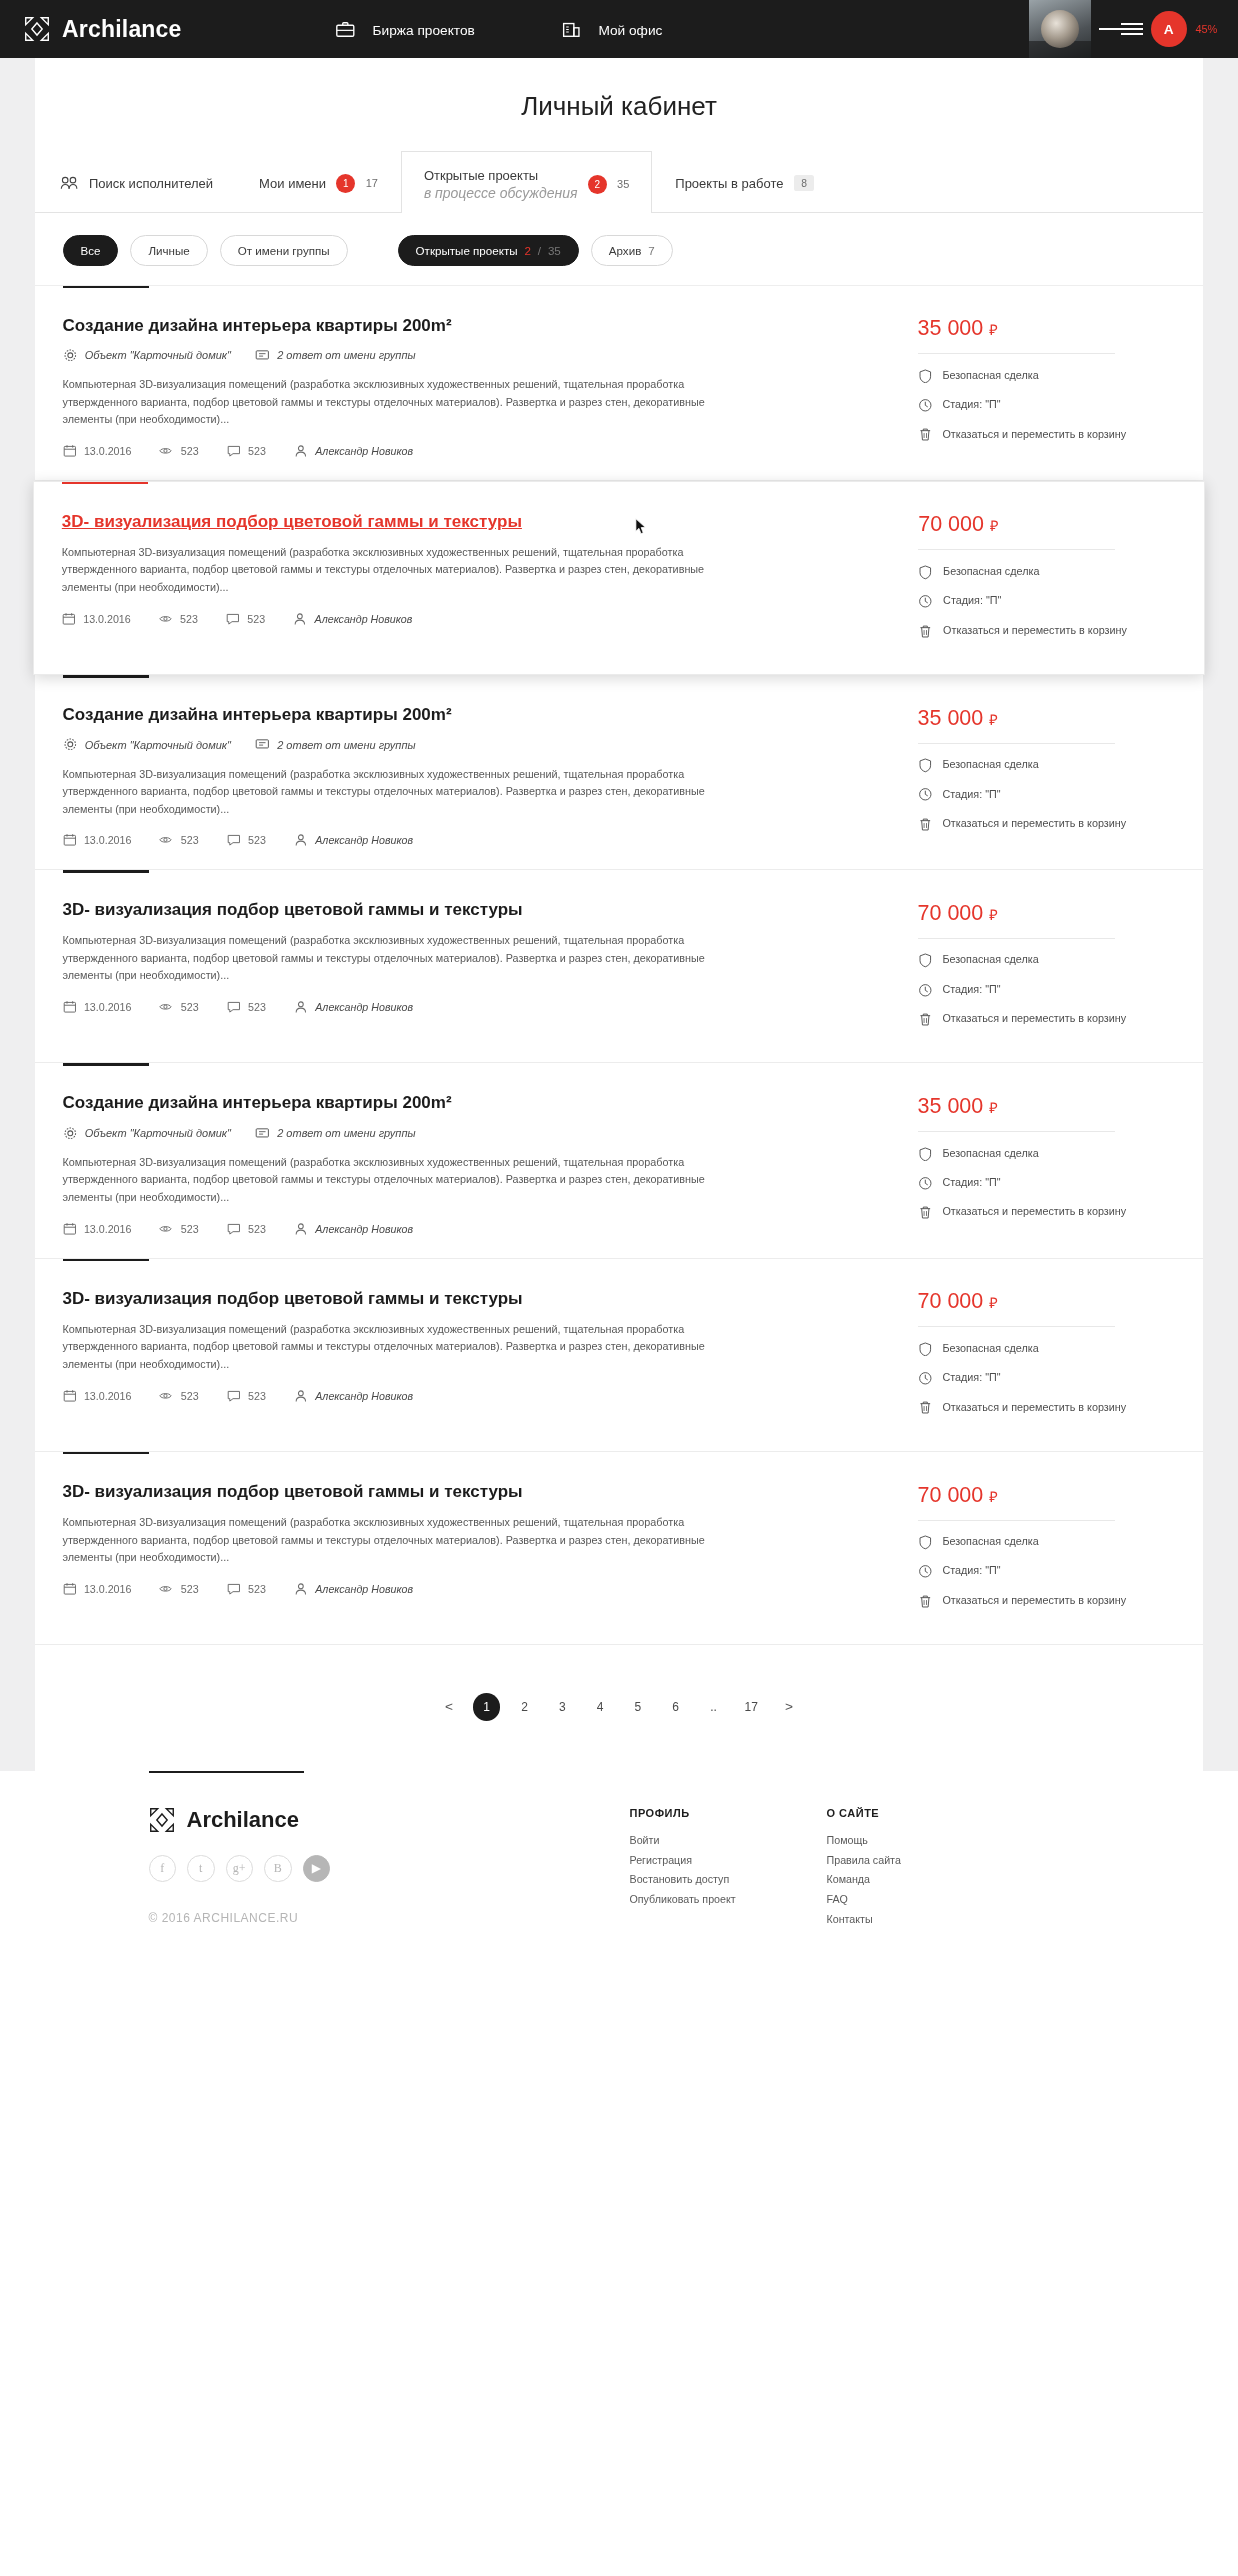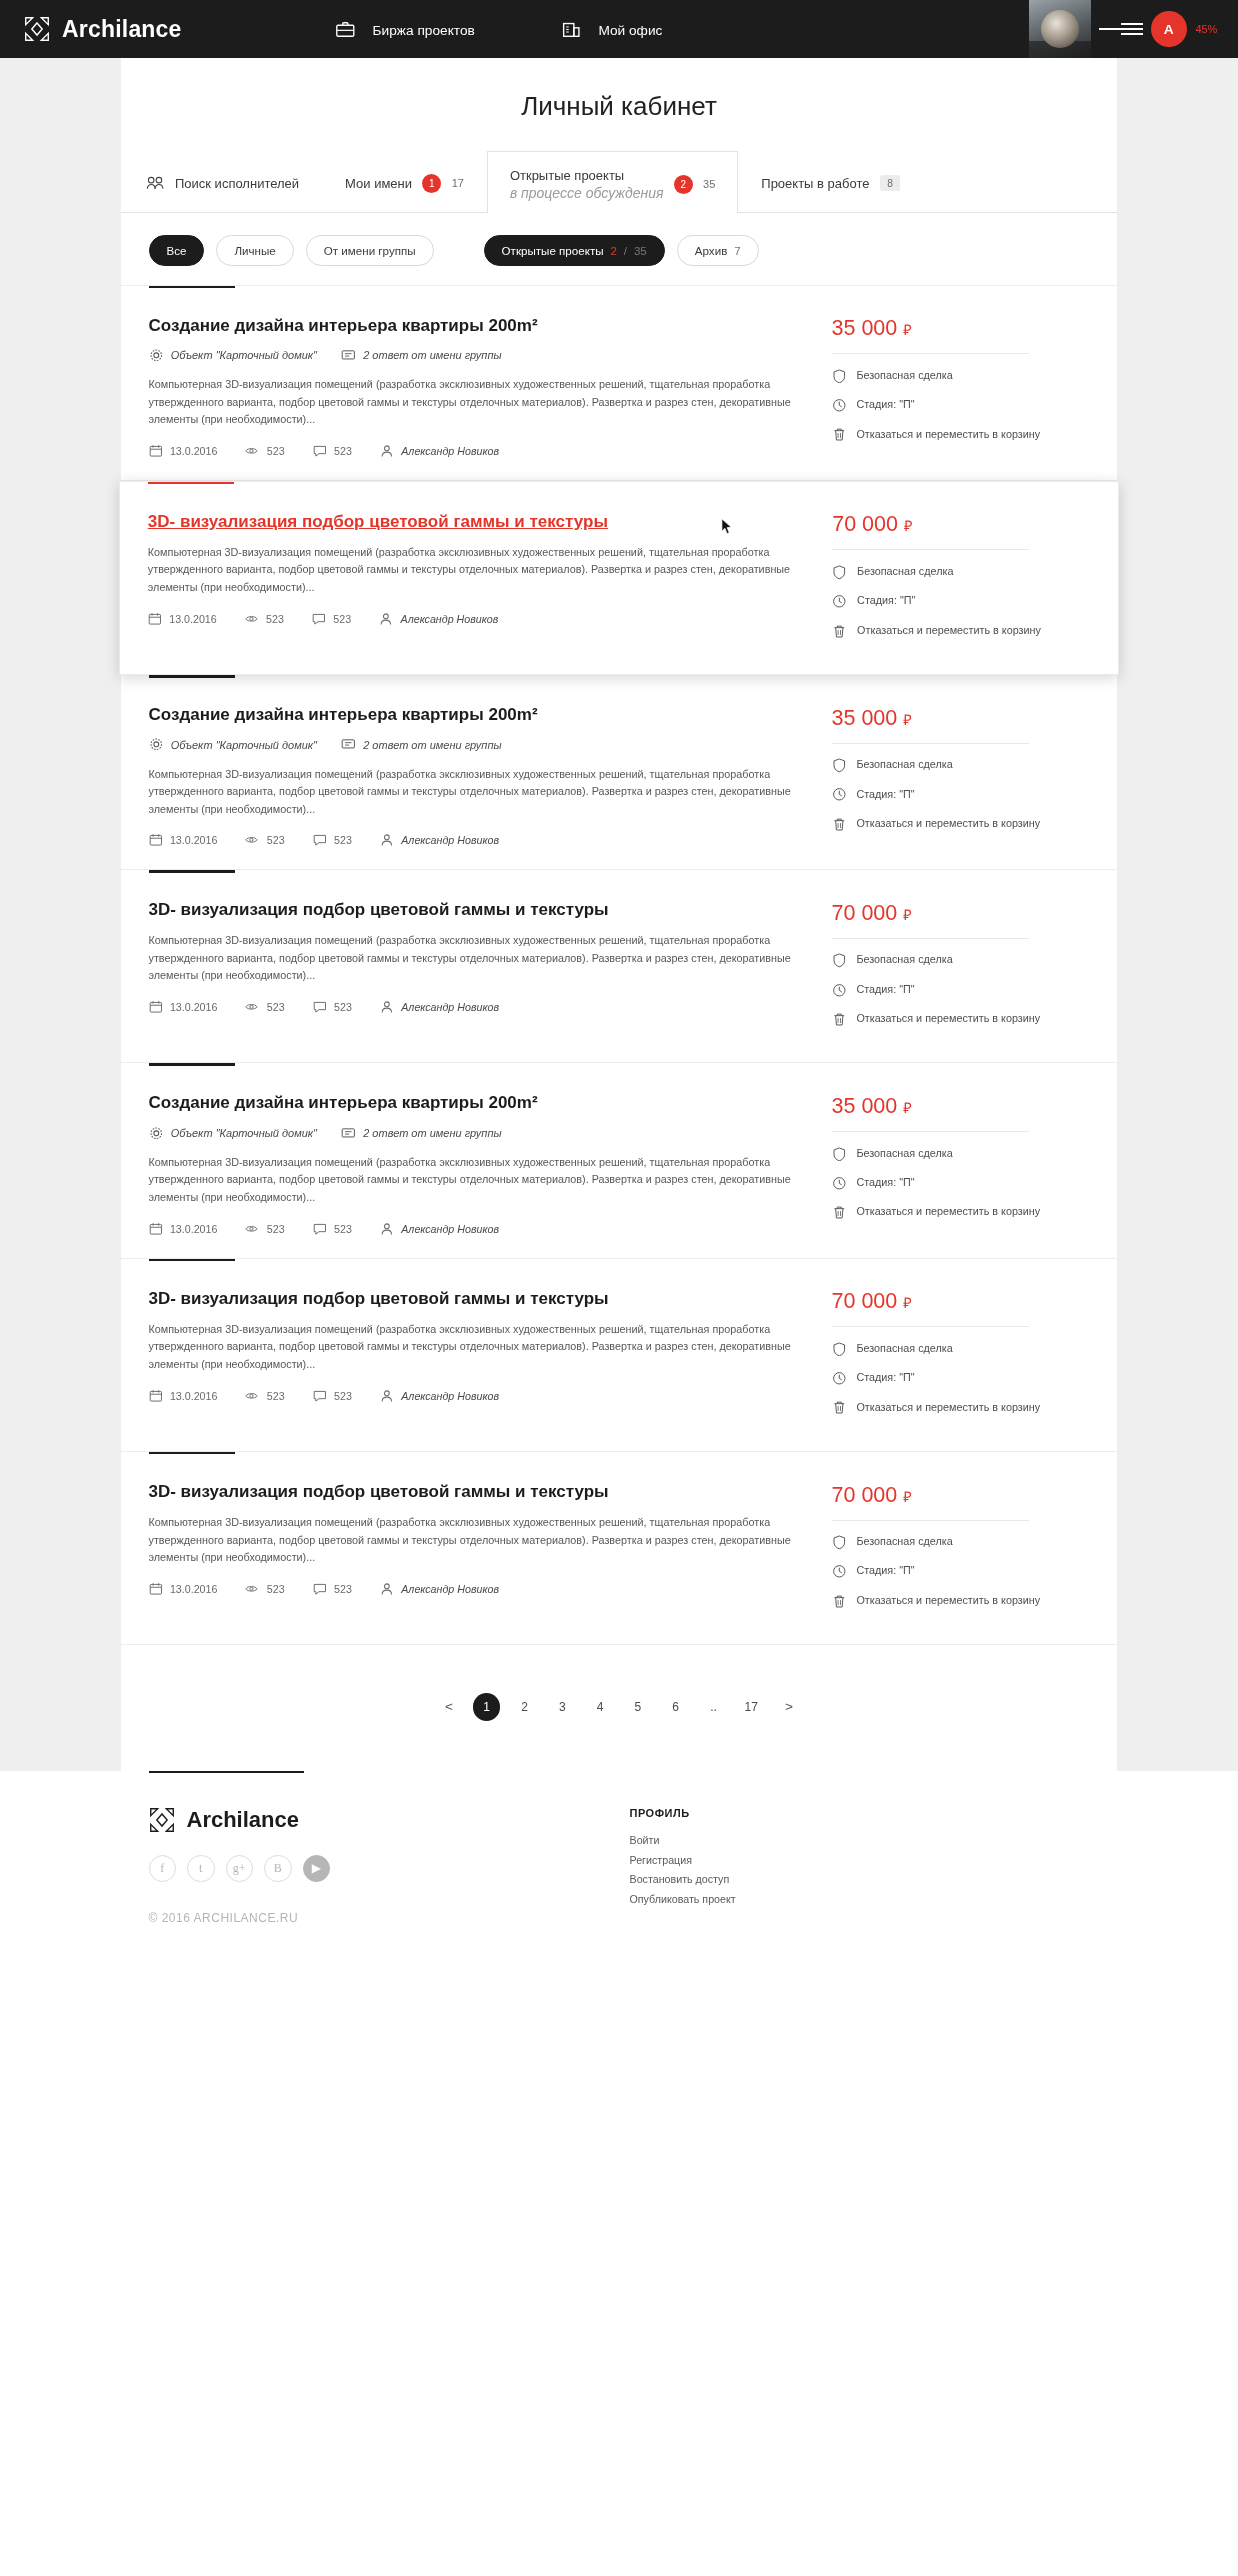--- a/index.html
+++ b/index.html
@@ -114,7 +114,7 @@
     padding-bottom: 0;
   }
   .container {
-    width: 996px;
+    width: 1168px;
     margin: 0 auto;
     background: #ffffff;
   }

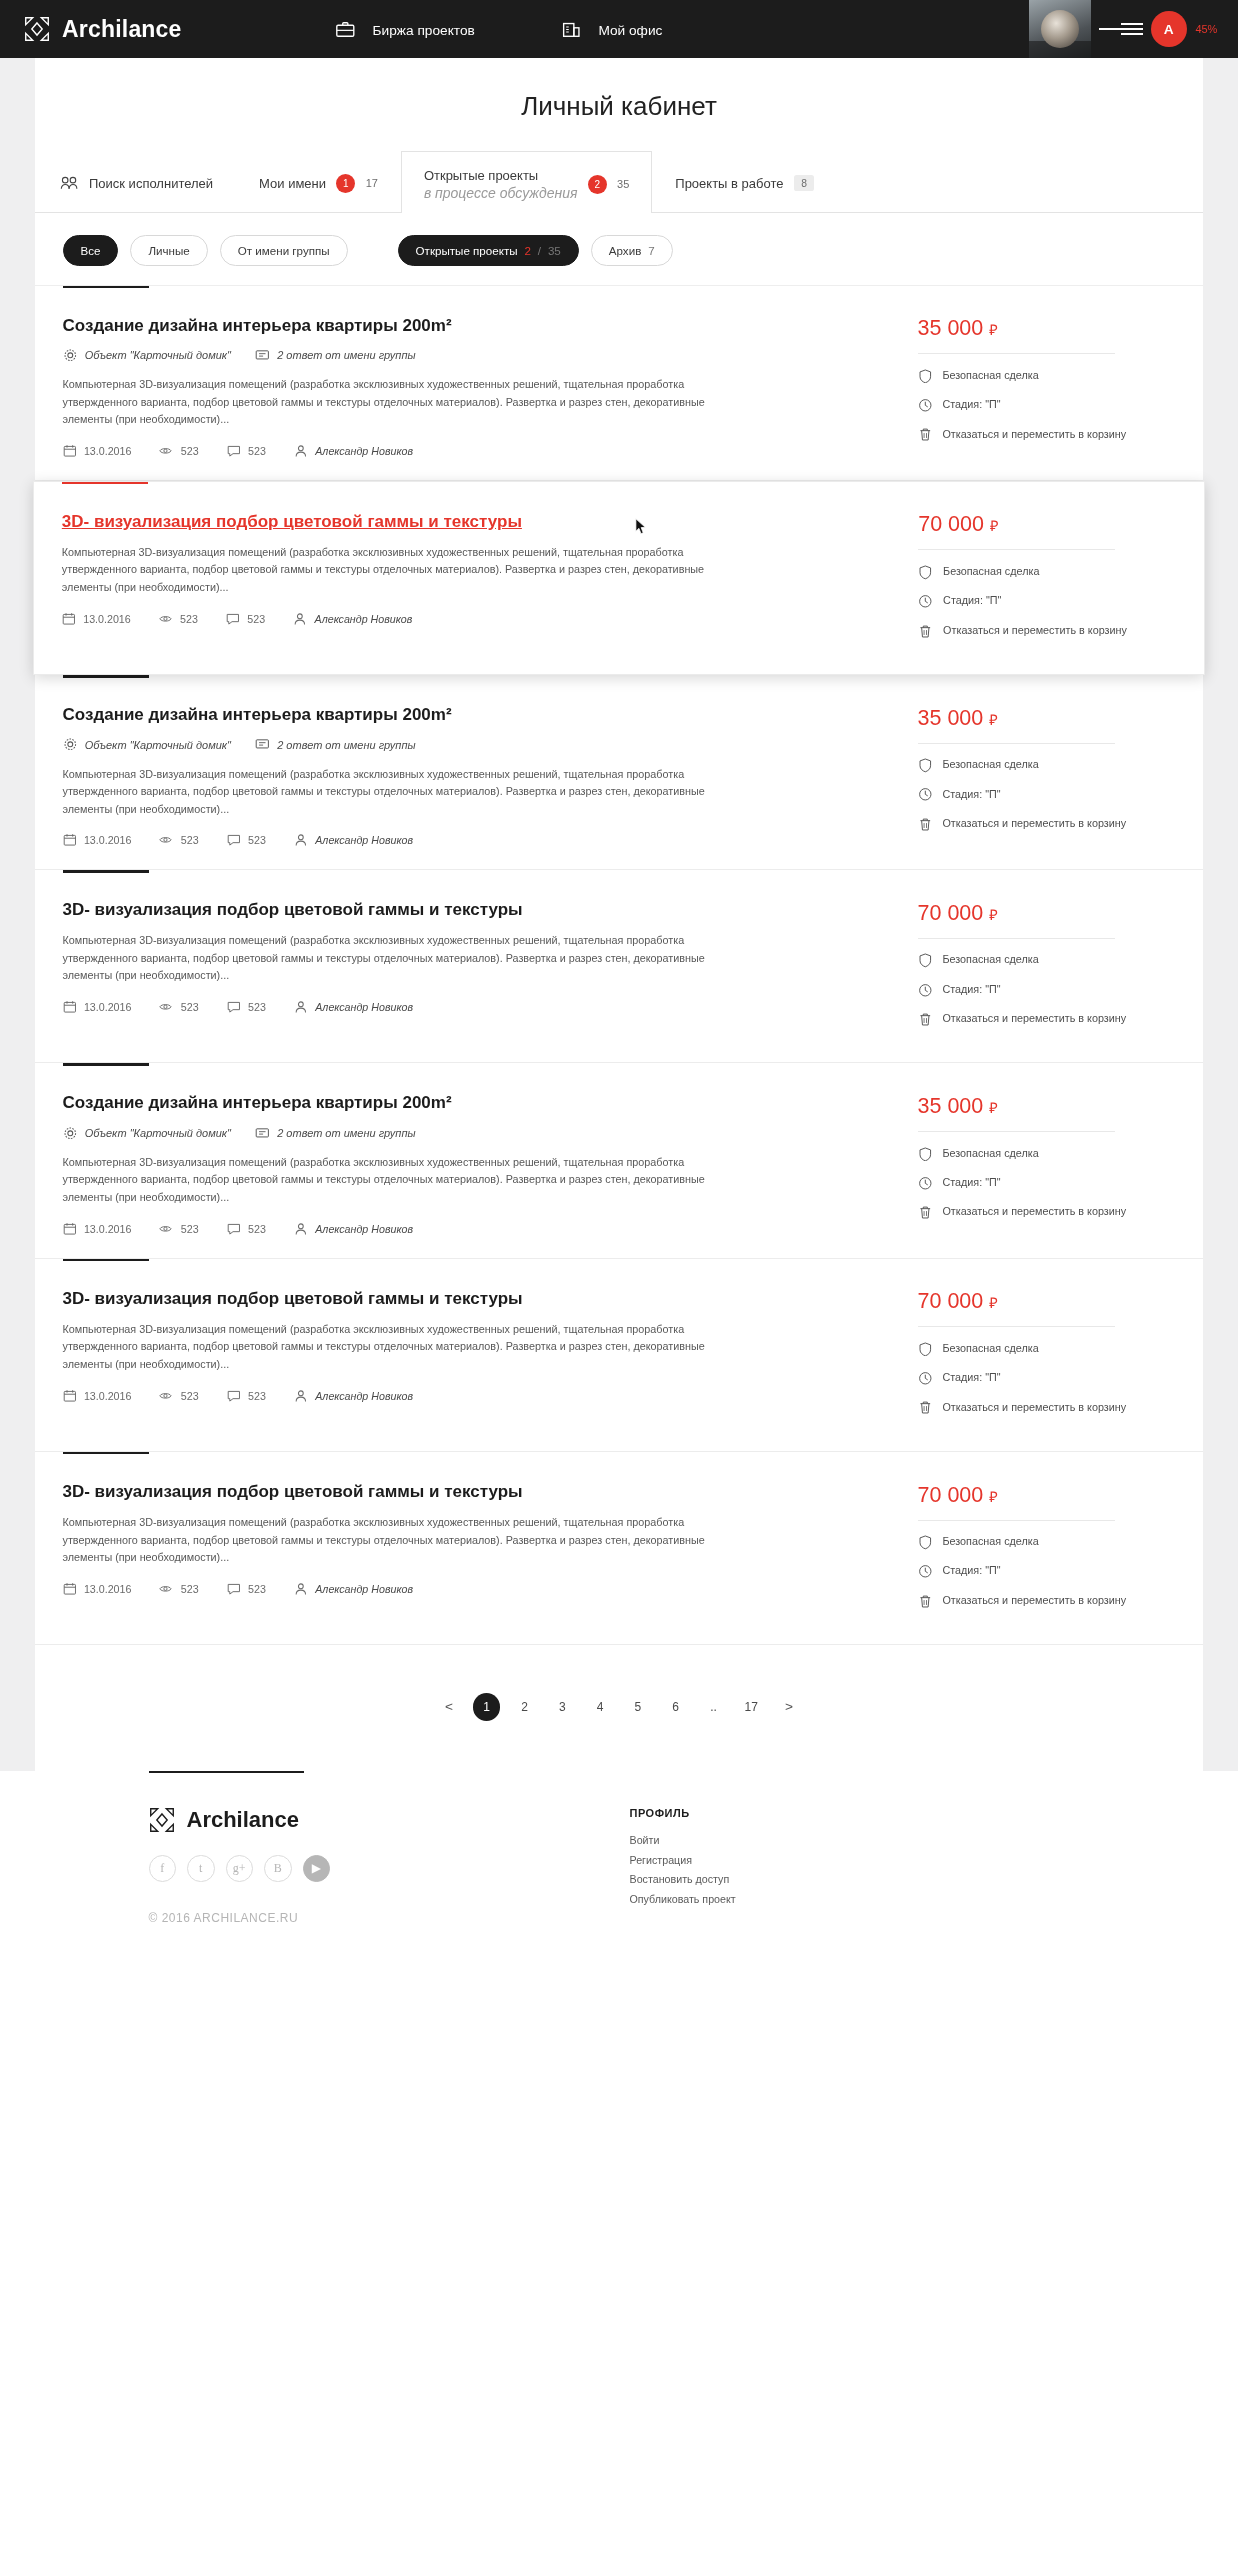--- a/index.html
+++ b/index.html
@@ -1091,6 +1091,16 @@
           </div>
       </div>
 
+      <div class="f-col">
+        <div class="f-head">О САЙТЕ</div>
+        <div id="f-links-1">
+            <span class="f-link">Помощь</span>
+            <span class="f-link">Правила сайта</span>
+            <span class="f-link">Команда</span>
+            <span class="f-link">FAQ</span>
+            <span class="f-link">Контакты</span>
+          </div>
+      </div>
     </div>
   </div>
 </div>

